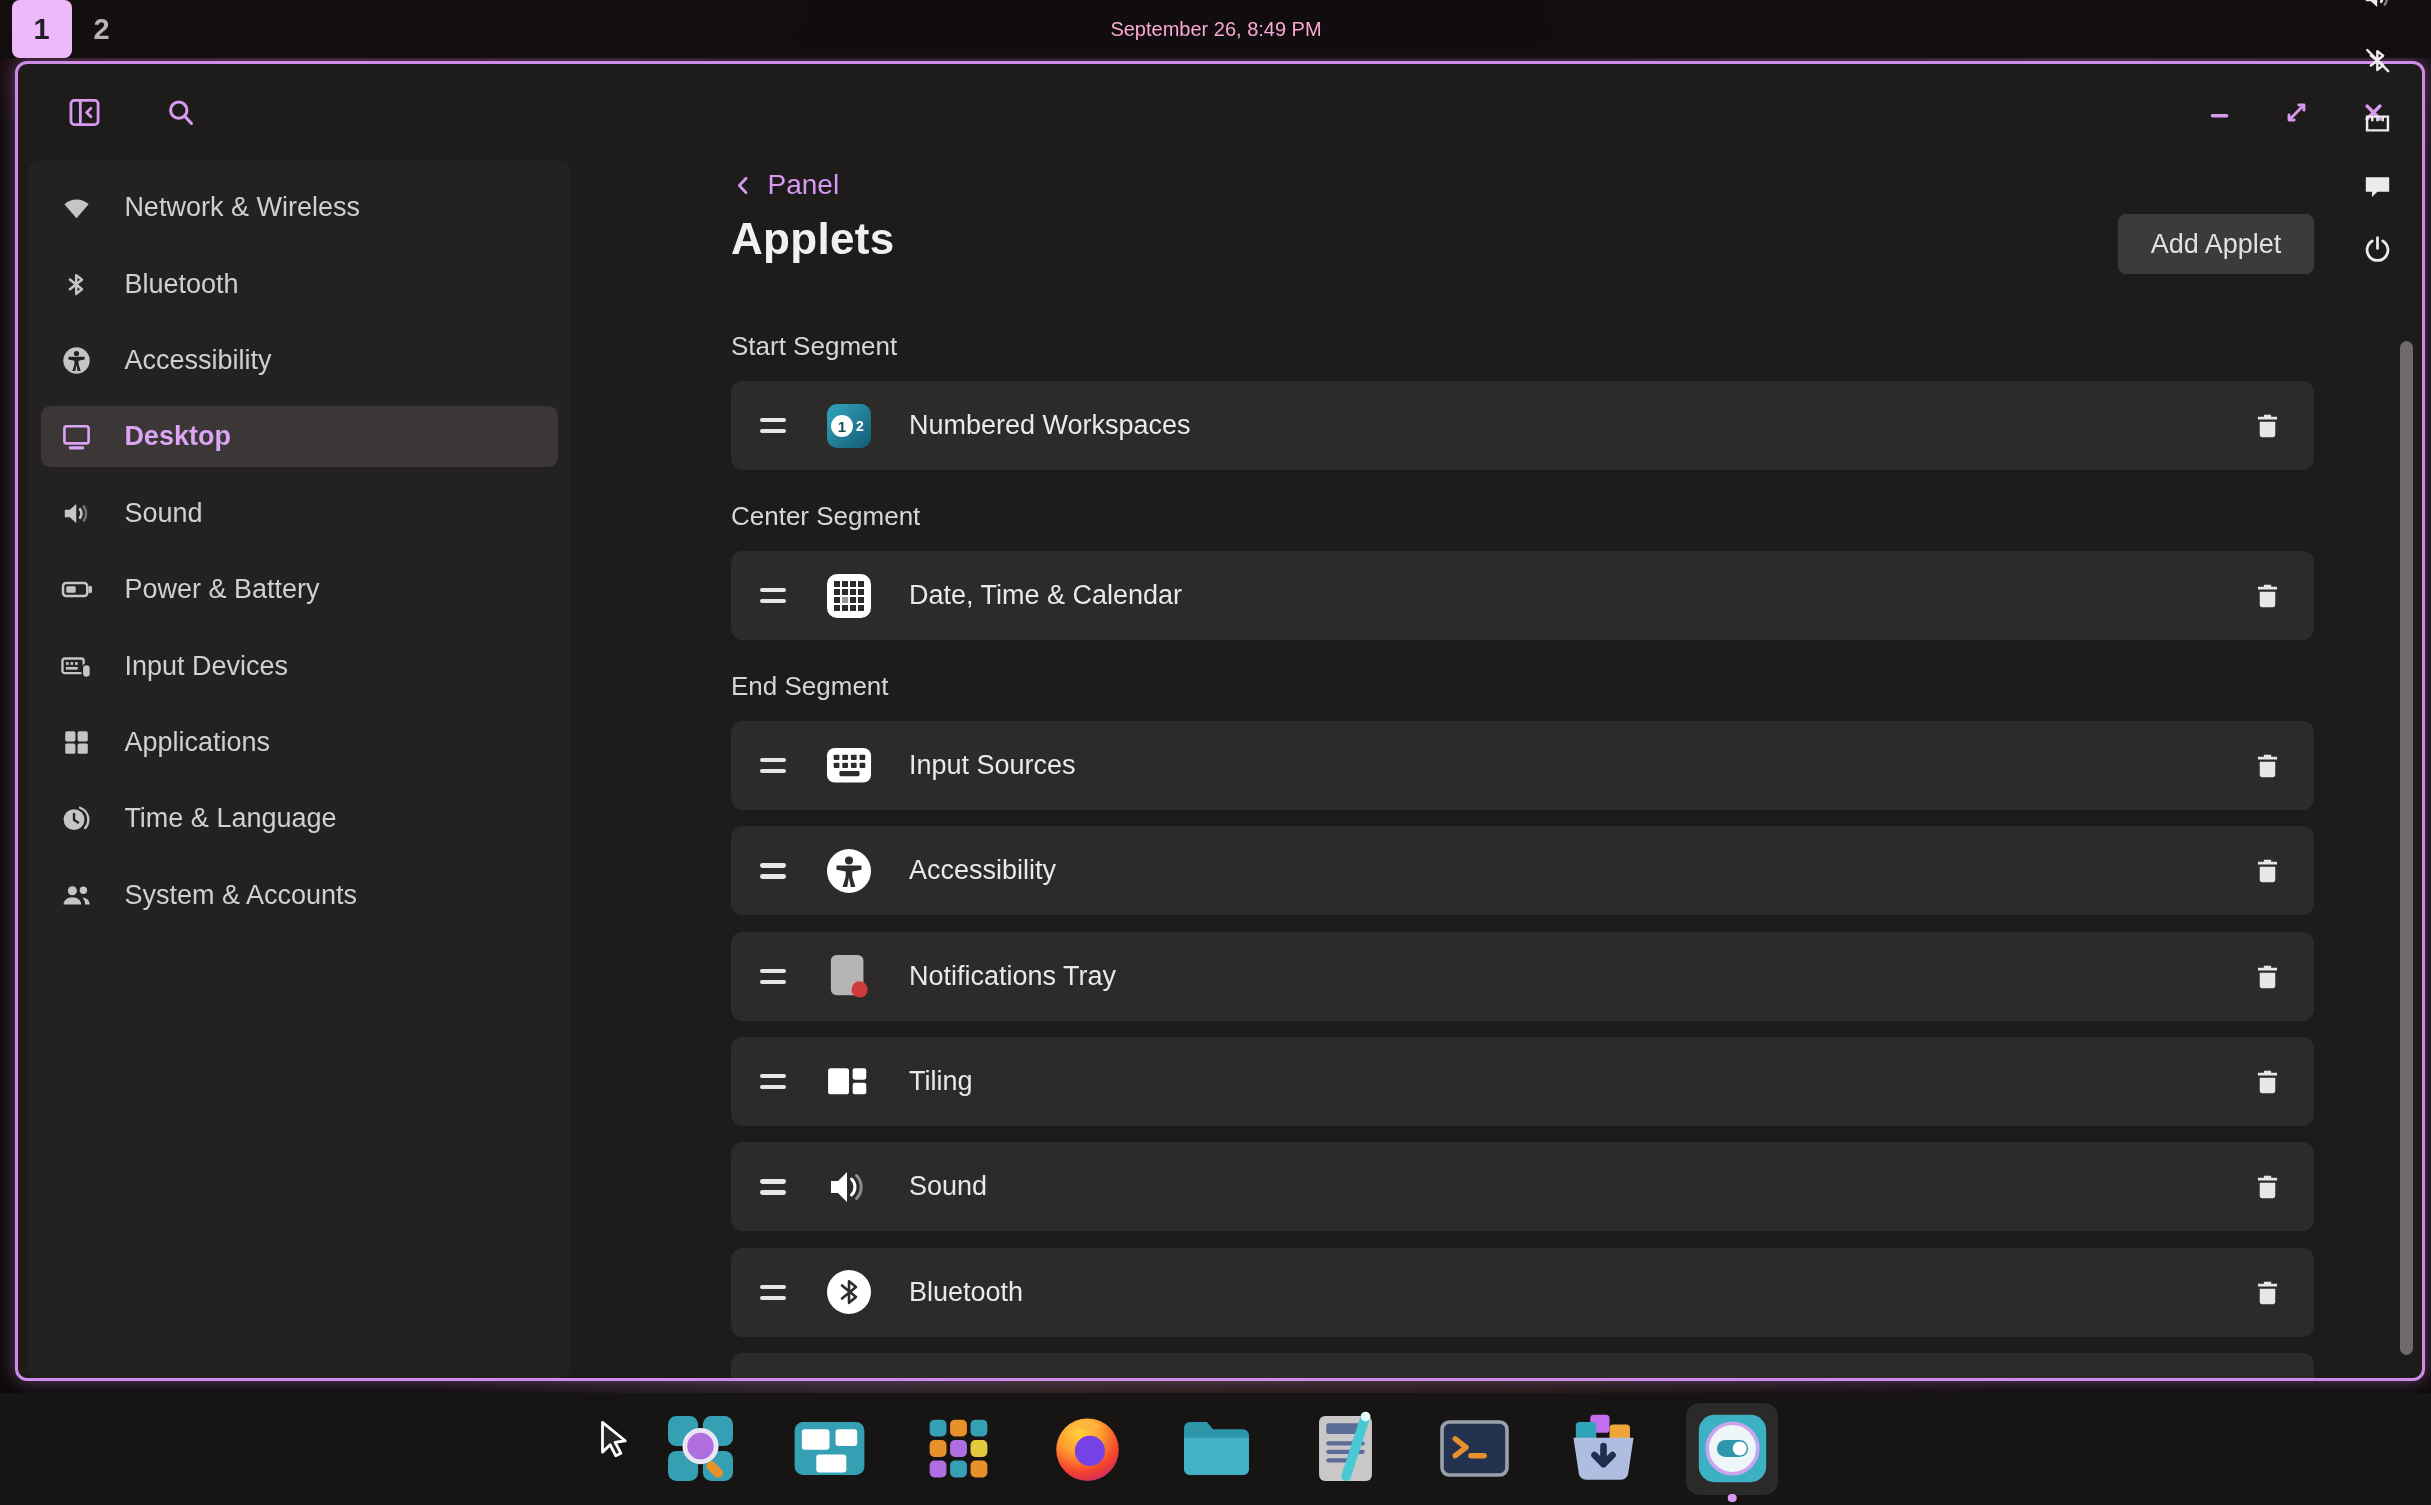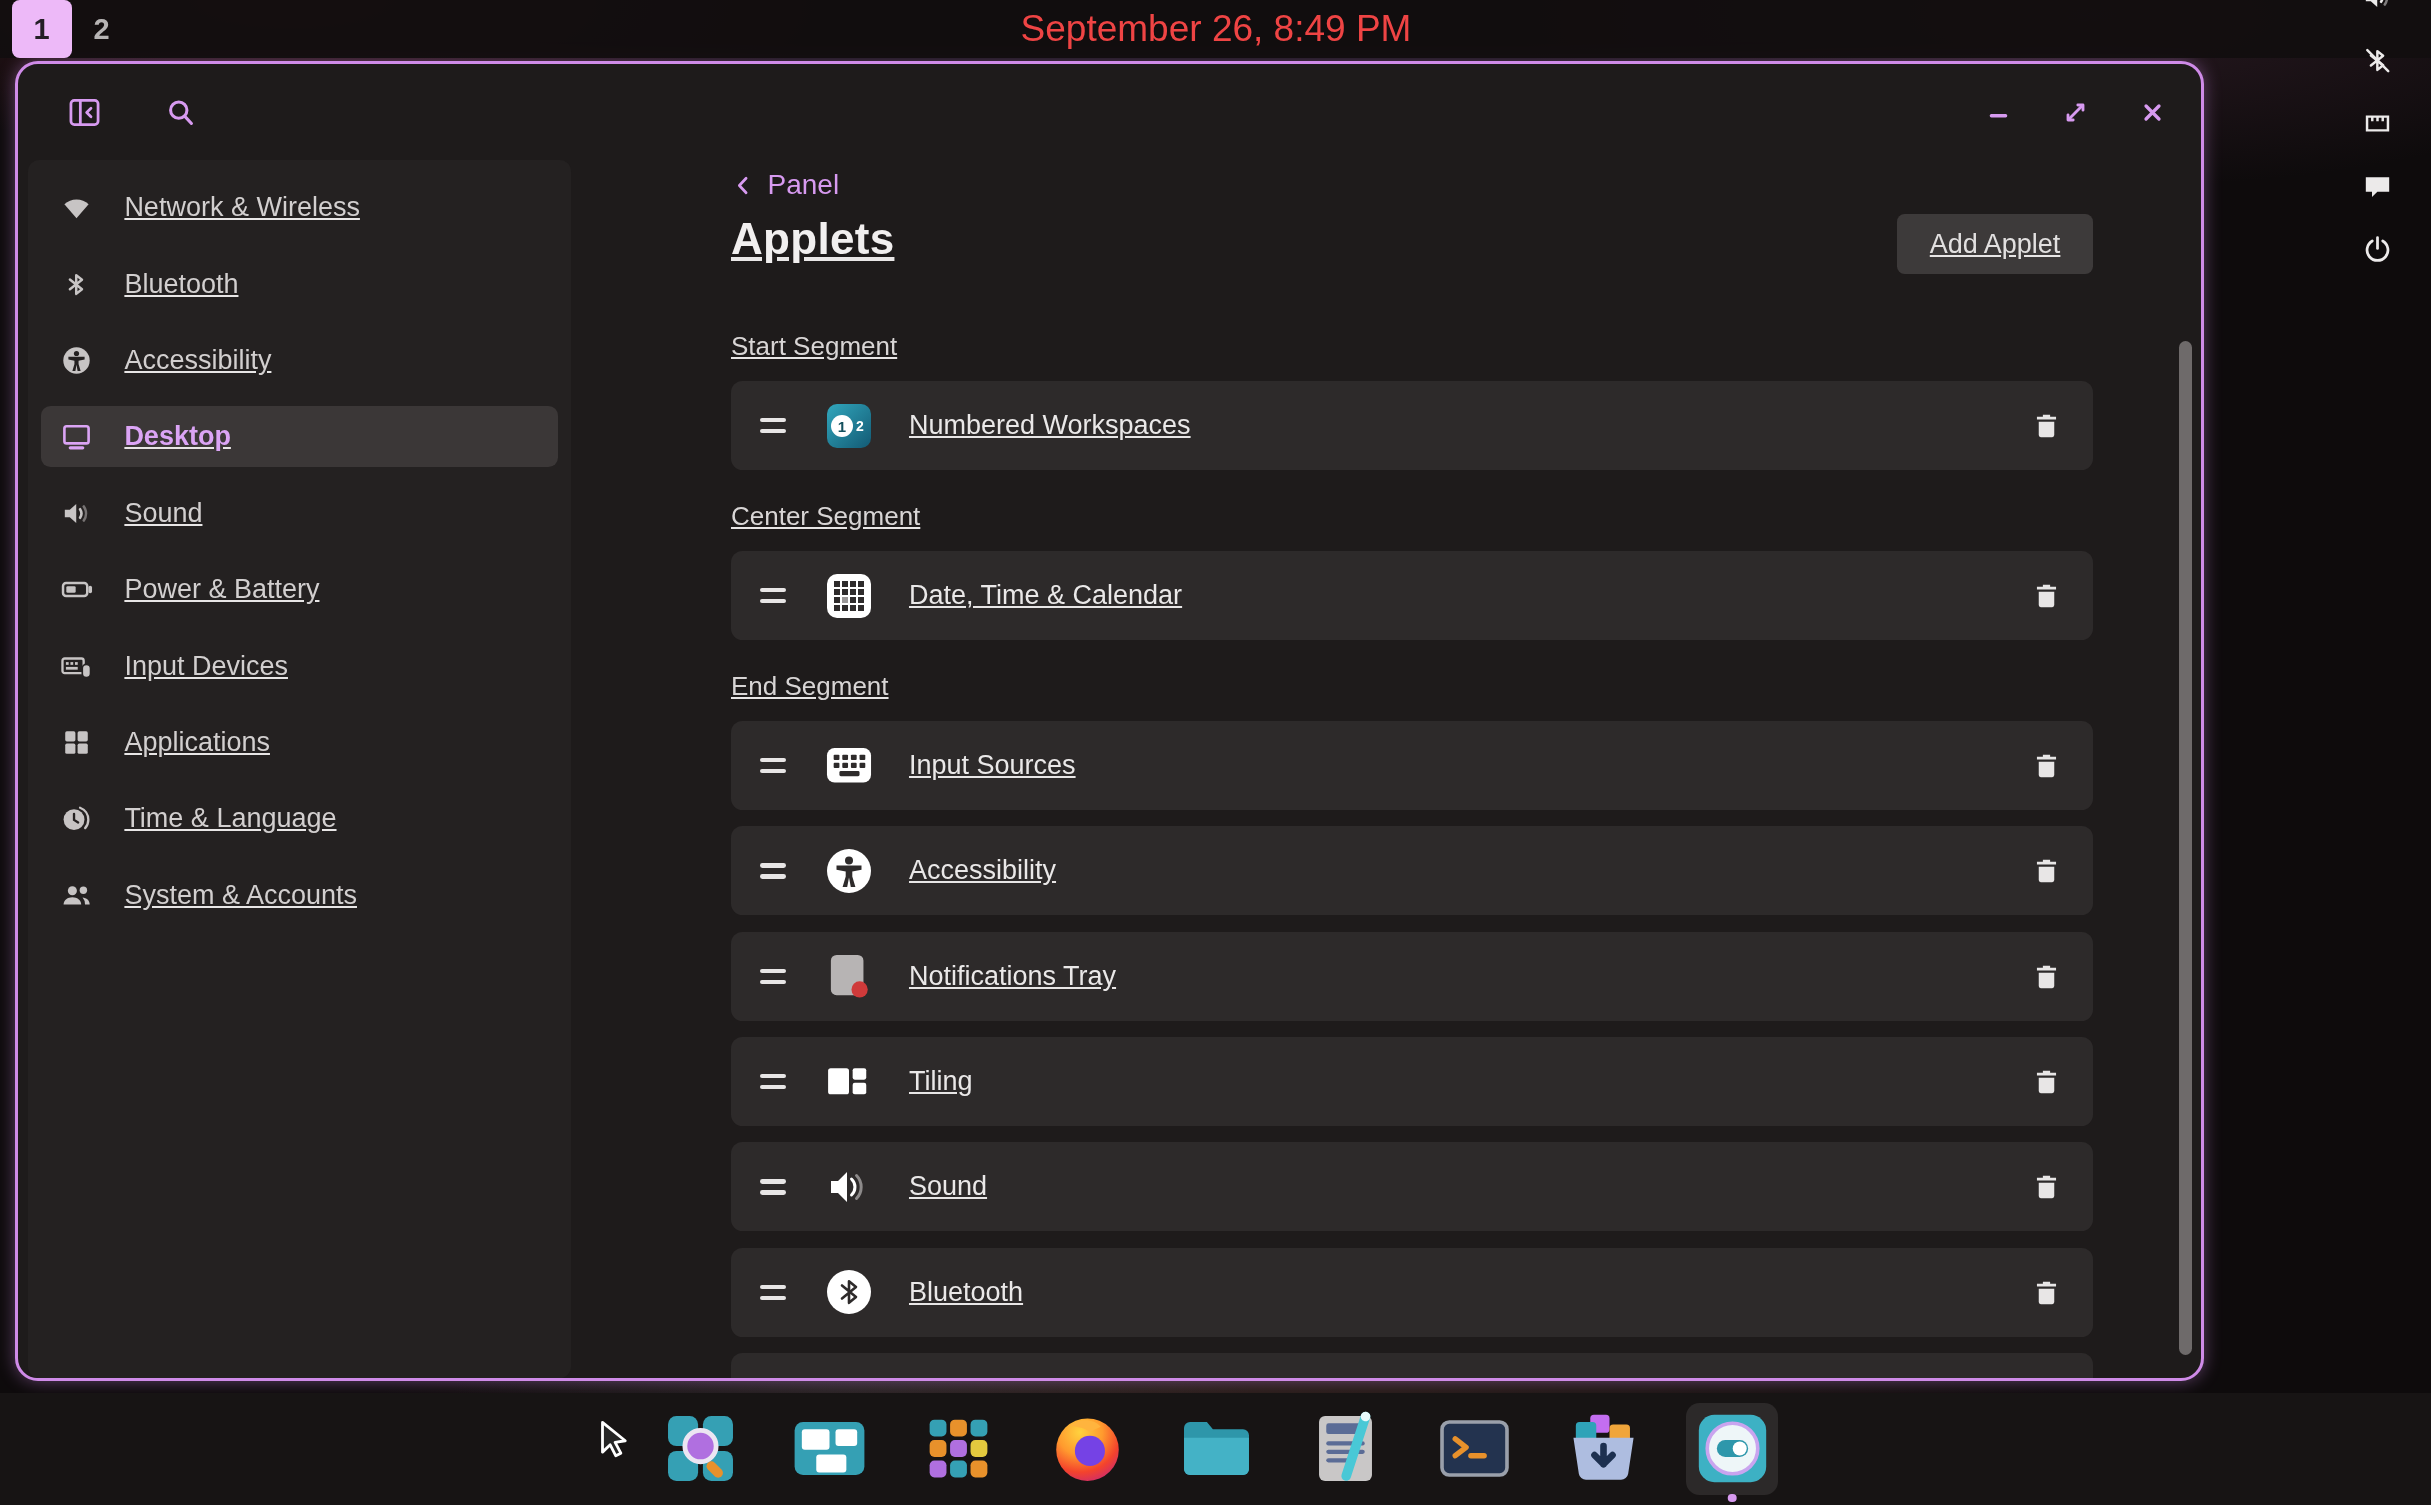--- a/index.html
+++ b/index.html
@@ -26,7 +26,7 @@
         font-size:29px; font-weight:700; color:#b7b4b4; }
   .ws.active { background:#edb9f8; color:#241e26; border-radius:7.7px; }
   .clock { position:absolute; left:50%; transform:translateX(-50%);
-           font-size:37px; color:#ef4444; white-space:nowrap; }
+           font-size:20px; color:#f9a8d4; white-space:nowrap; }
   .status { margin-left:auto; display:flex; align-items:center; gap:30px; padding-right:38px;flex-direction:column; }
   .status .icon { width:33px; height:33px; color:#eceaea; }
   .kbd-layout { font-size:28px; color:#eceaea; }

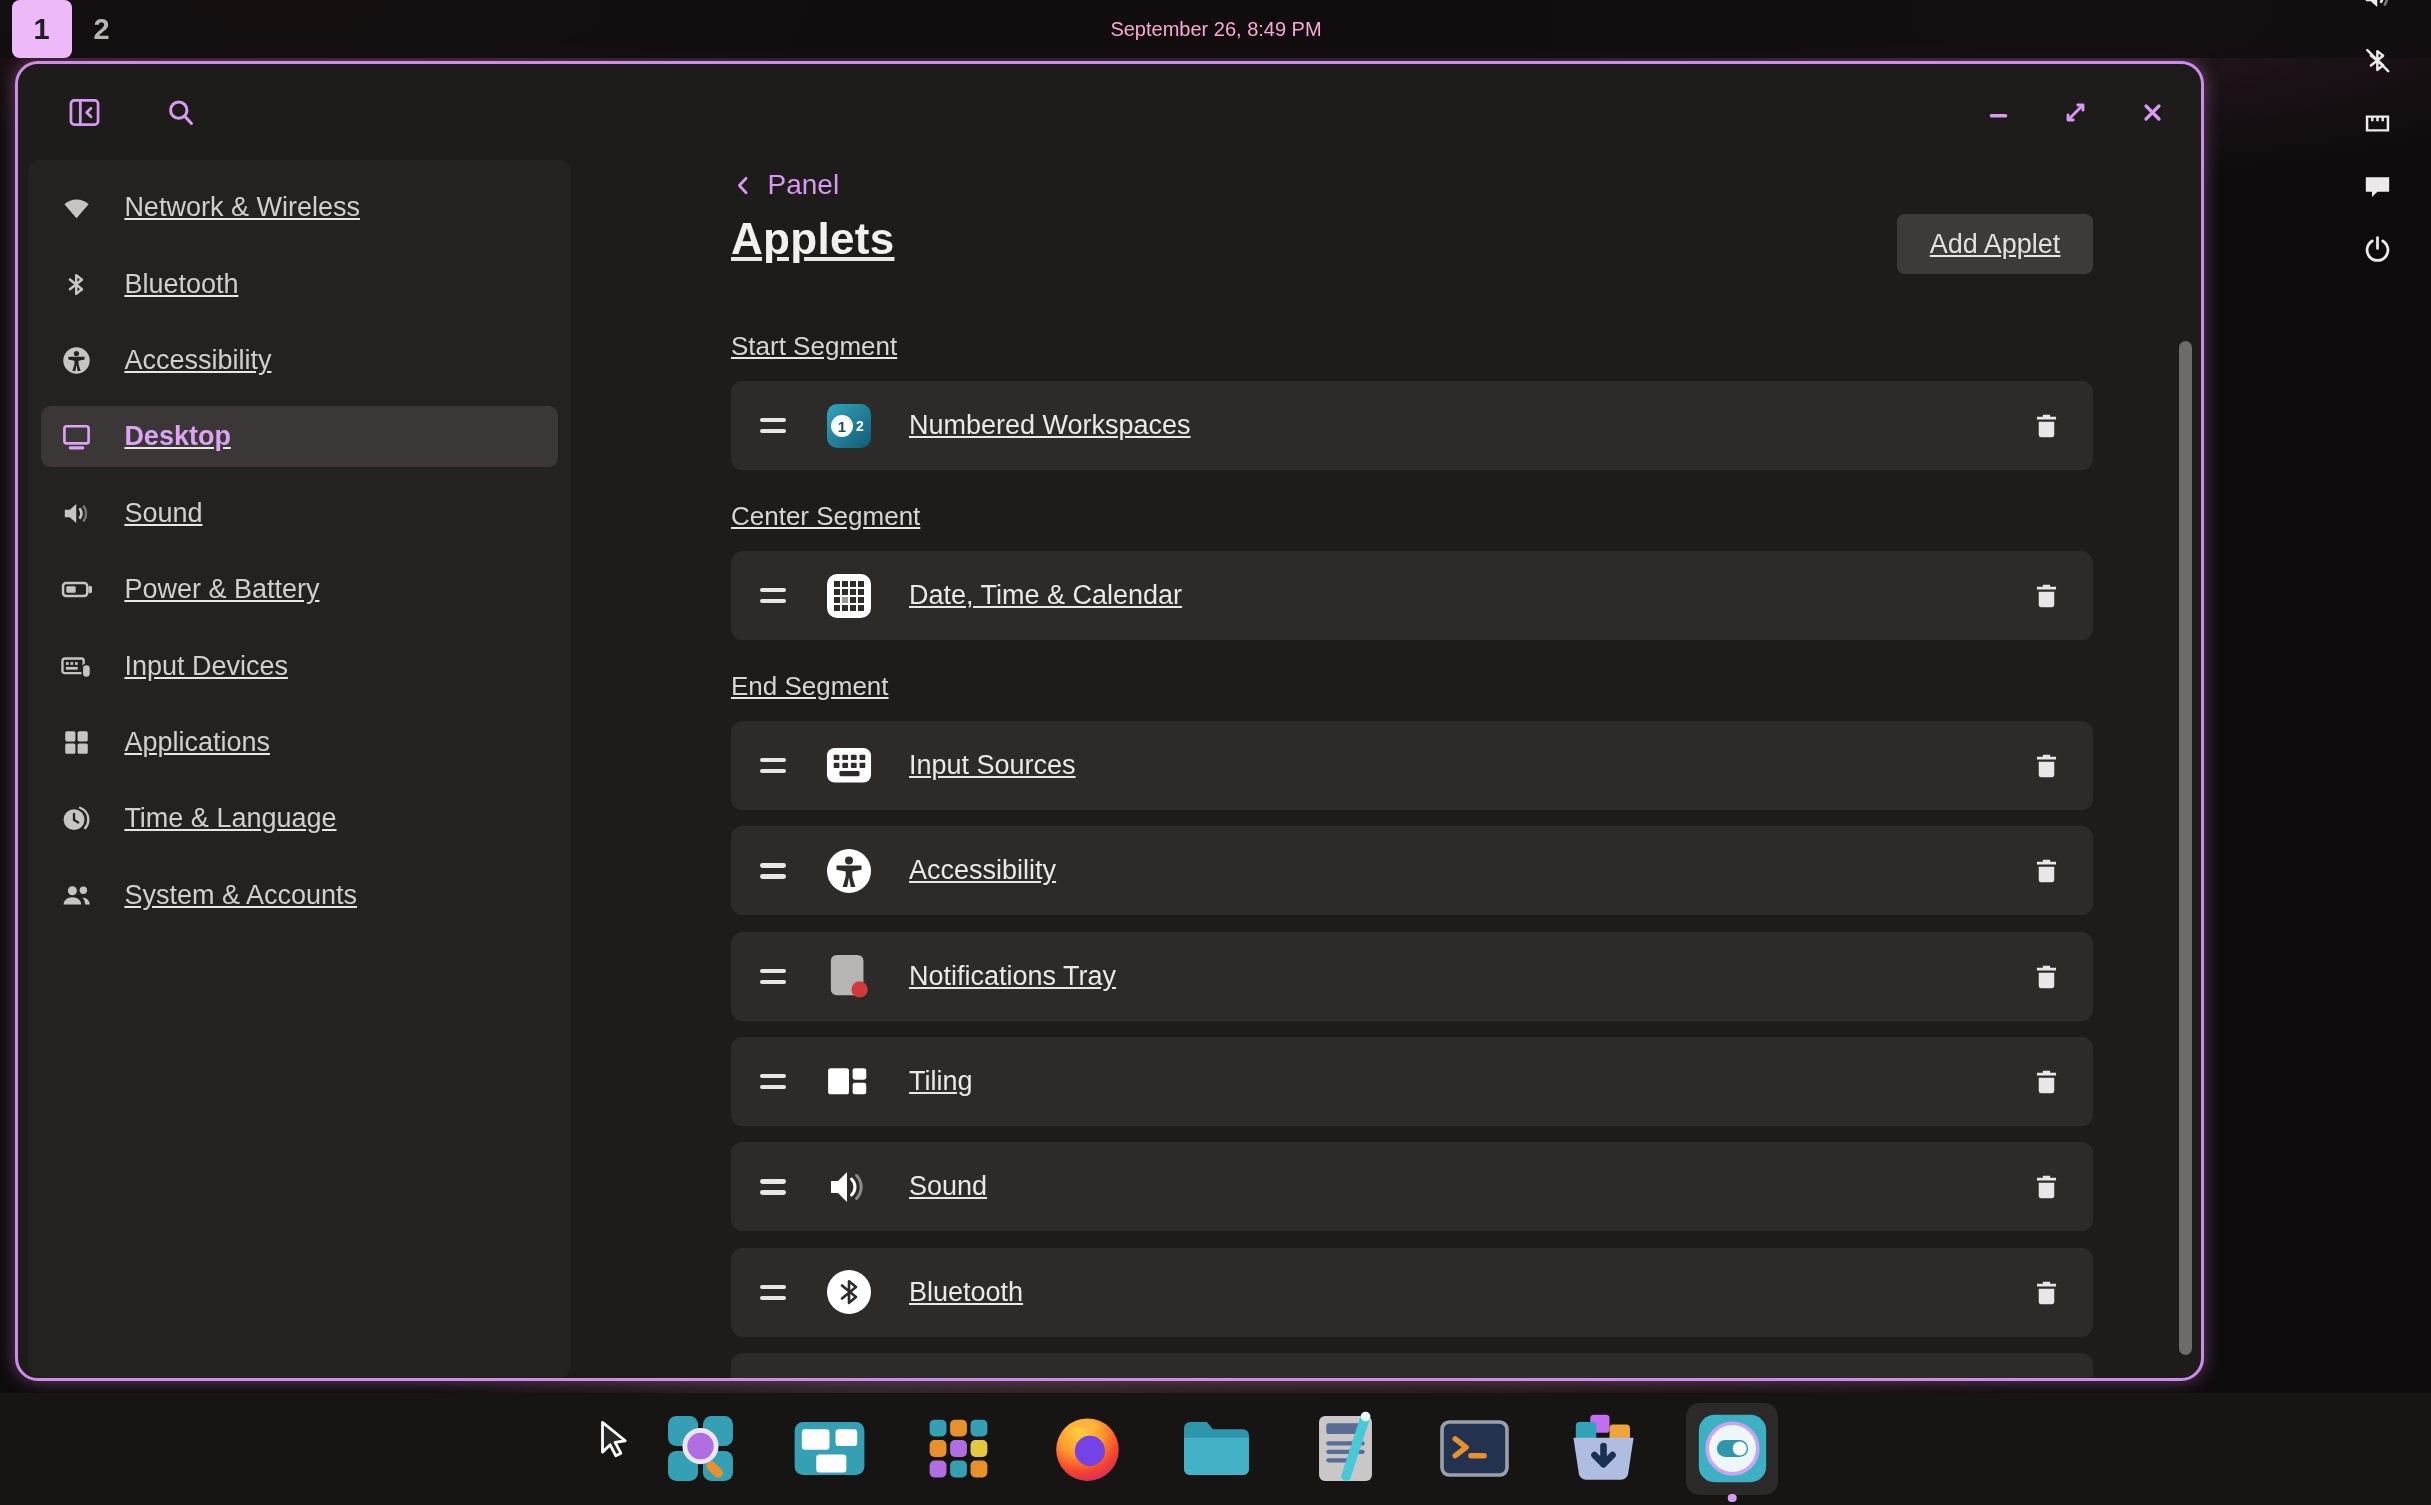--- a/index.html
+++ b/index.html
@@ -32,9 +32,9 @@
   .kbd-layout { font-size:28px; color:#eceaea; }
 
   
-  .window { position:absolute; left:15.4px; top:61px; width:2189px; height:1320px;
-            background:#1e1b1b; border:3.8px solid #cf8be8; border-radius:23px;
-            box-shadow:0 0 17.3px rgba(207,139,232,.42); overflow:hidden;text-decoration:underline; }
+  .window { position:absolute; left:15.4px; top:61px; width:2410px; height:1320px;
+            background:#1e1b1b; border:3.8px solid #cf8be8; border-radius:12px;
+            box-shadow:0 0 17.3px rgba(207,139,232,.42); overflow:hidden; }
   .win-header { height:96px; display:flex; align-items:center; padding:0 33px 0 48px; }
   .win-header .icon { color:#d79af0; }
   .hd-toggle { width:37px; height:37px; }

